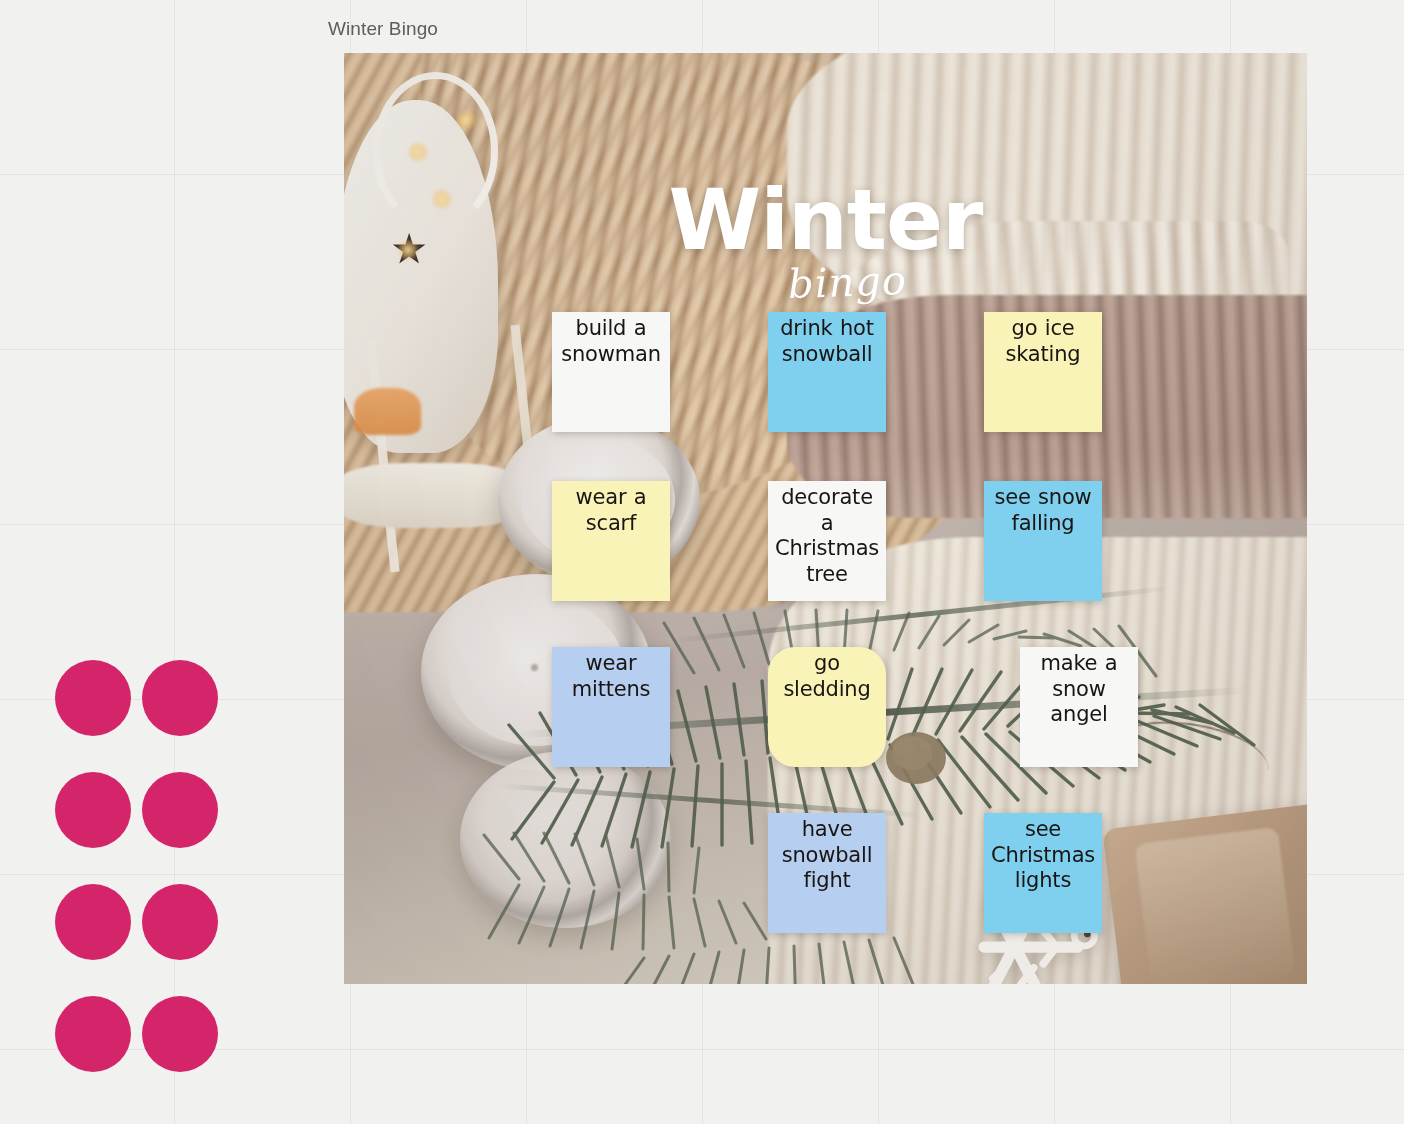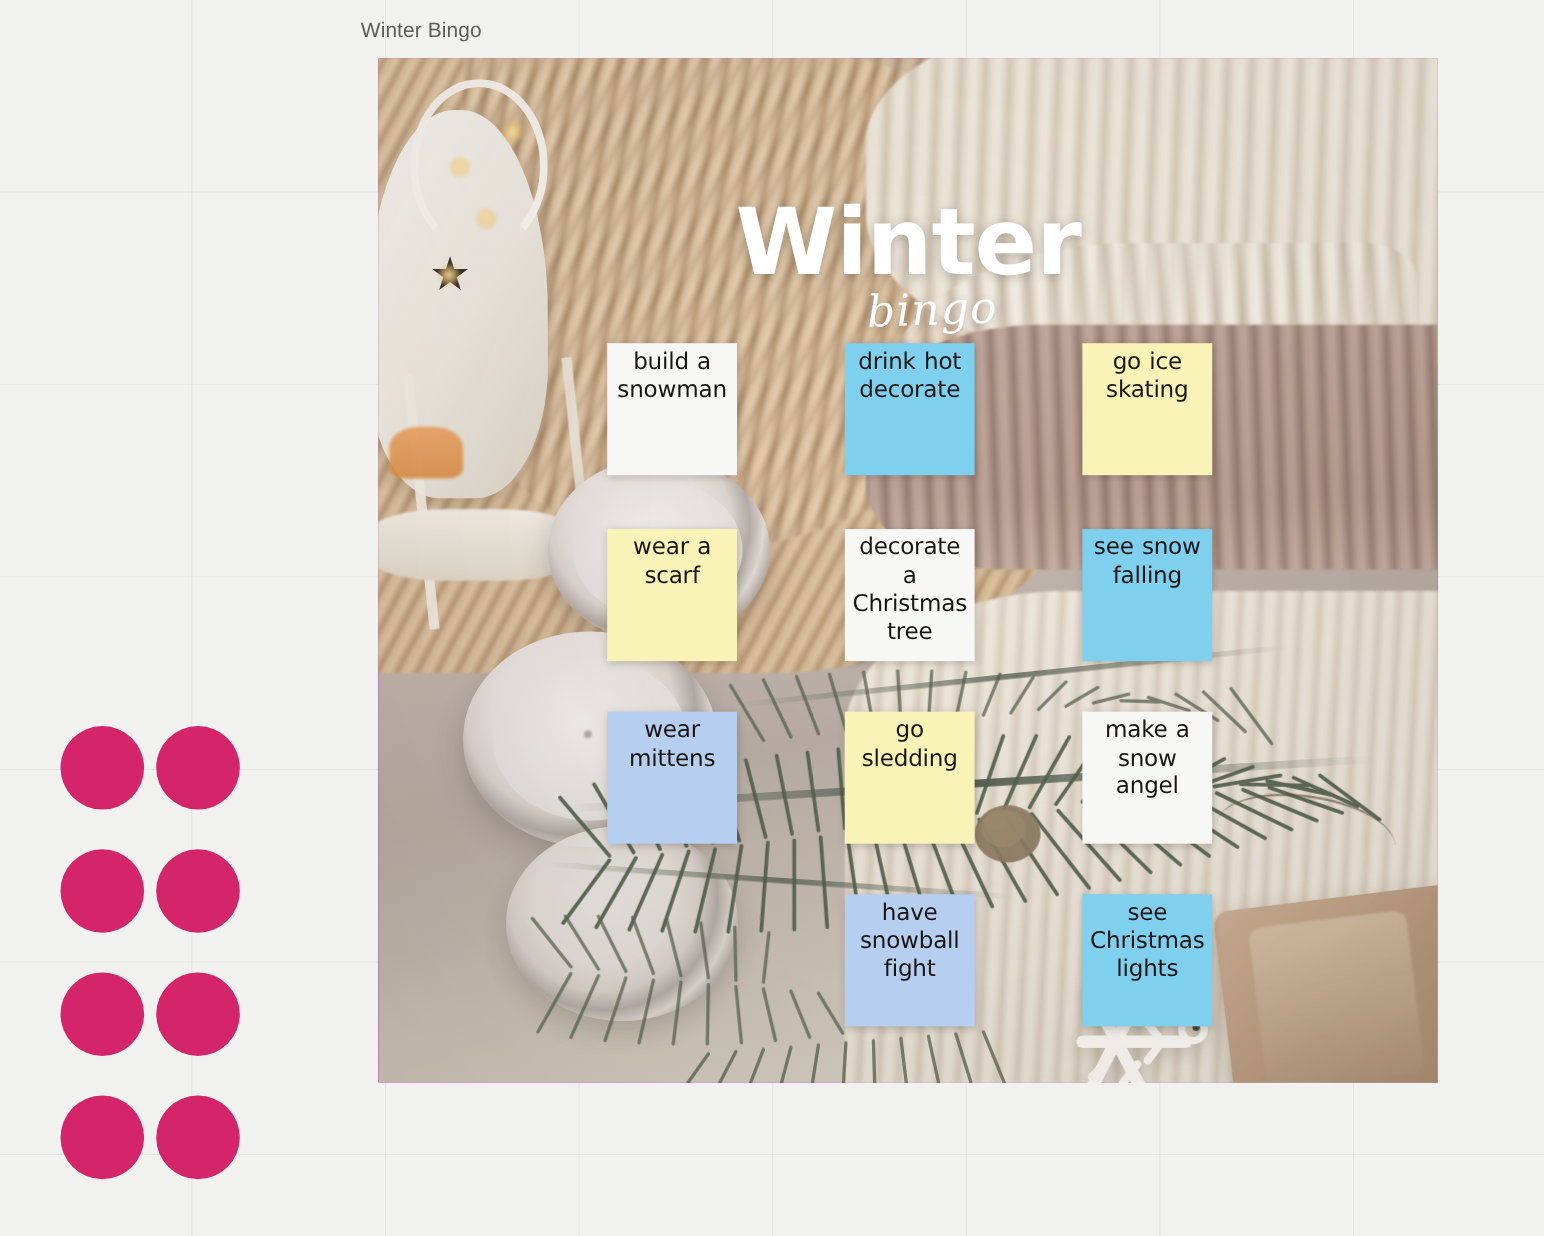--- a/index.html
+++ b/index.html
@@ -46,7 +46,7 @@
     width: 963px;
     height: 931px;
     overflow: hidden;
-    background: #a21caf;
+    background: #4c1d95;
   }
 
   

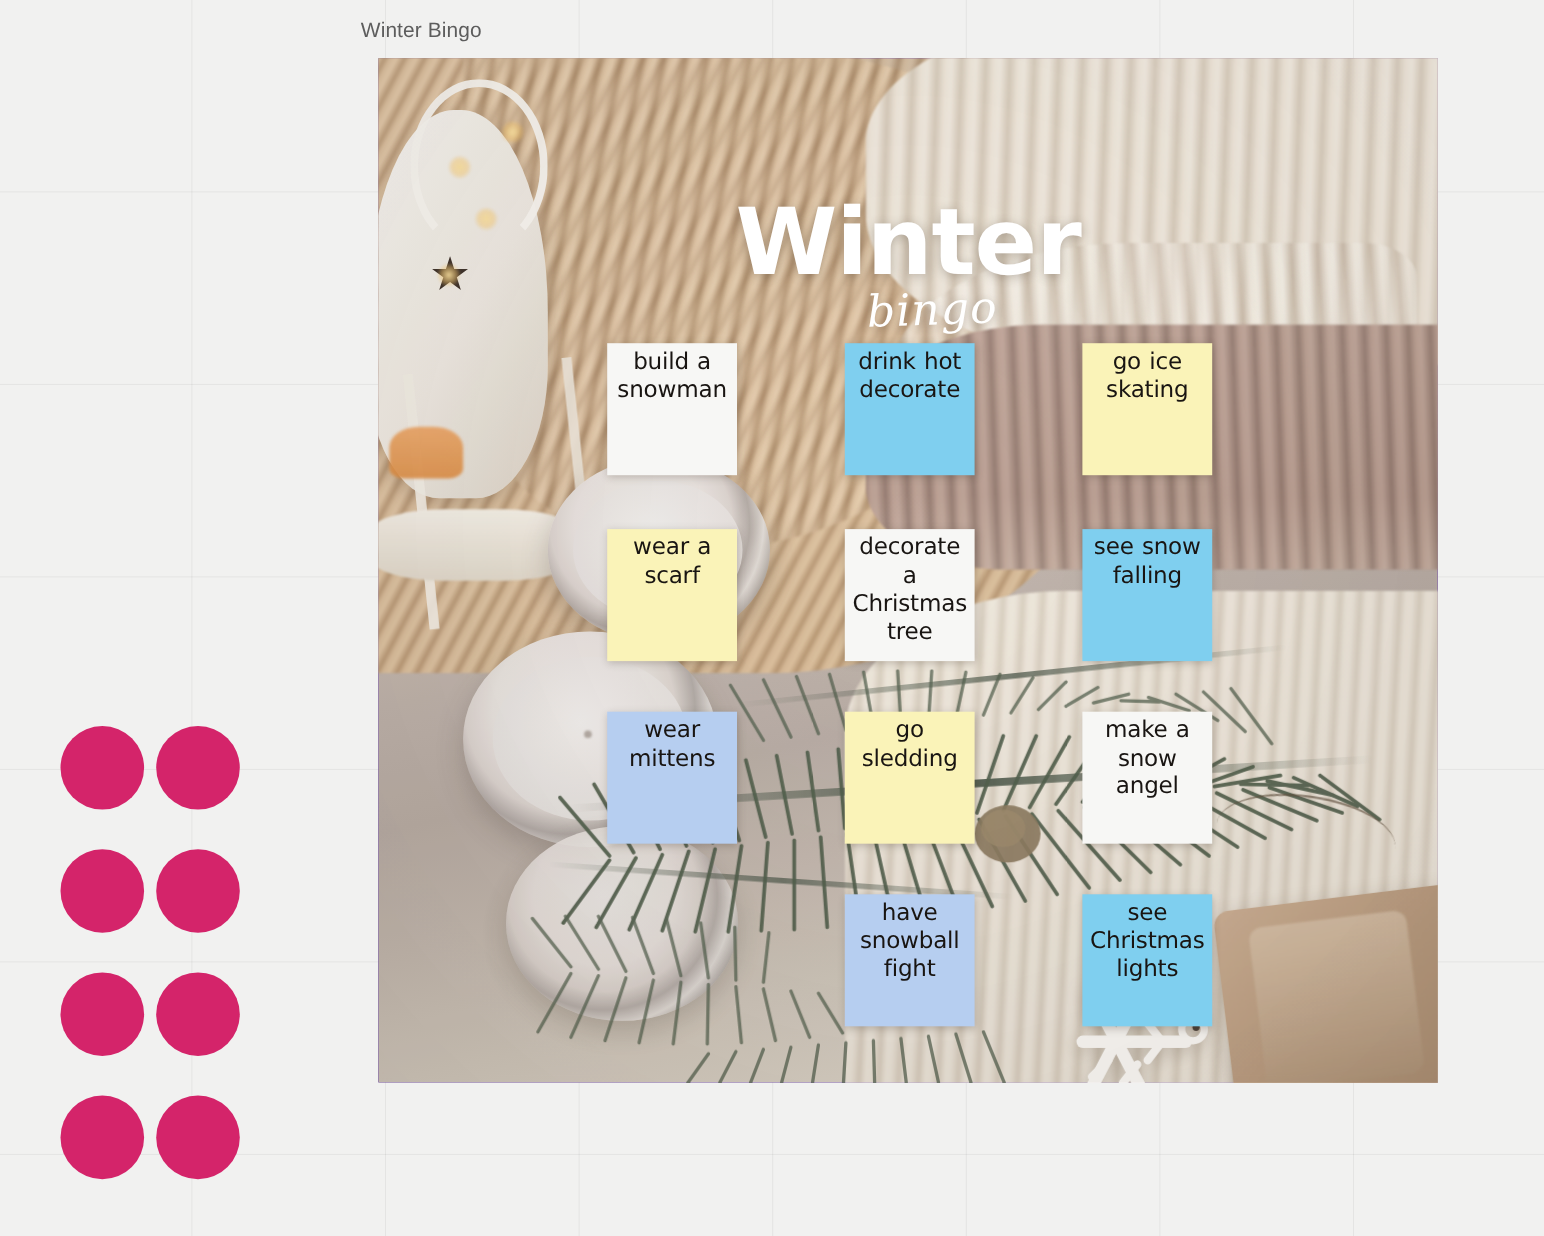--- a/index.html
+++ b/index.html
@@ -563,7 +563,7 @@
         <span>build a snowman</span>
       </div>
       <div class="bingo-card r1" style="background: rgb(127, 207, 239); grid-area: 1 / 2;">
-        <span>drink hot decorate</span>
+        <span>drink hot snowball</span>
       </div>
       <div class="bingo-card r1" style="background: rgb(250, 243, 184); grid-area: 1 / 3;">
         <span>go ice skating</span>

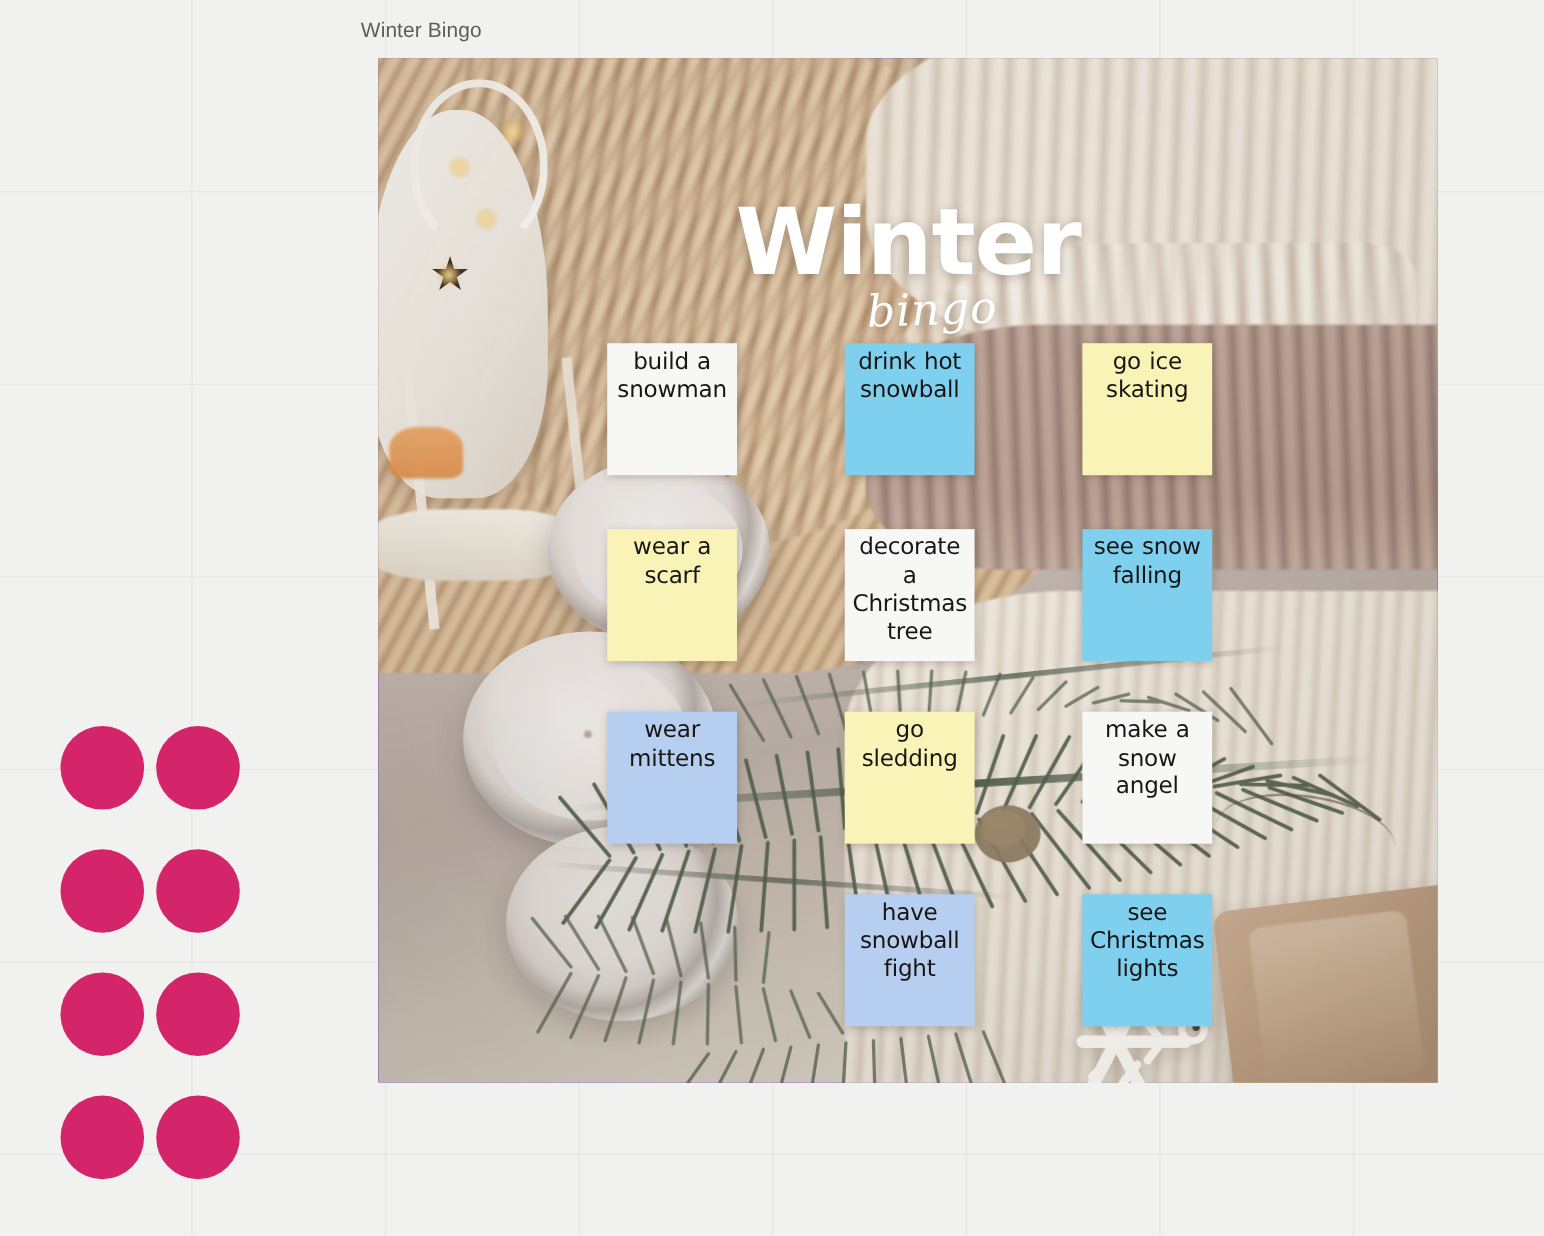--- a/index.html
+++ b/index.html
@@ -580,7 +580,7 @@
       <div class="bingo-card r3" style="background: rgb(182, 206, 240); grid-area: 3 / 1;">
         <span>wear mittens</span>
       </div>
-      <div class="bingo-card r3" style="background: rgb(250, 243, 184); grid-area: 3 / 2;">
+      <div class="bingo-card r3" style="background: rgb(250, 243, 184); grid-area: 3 / 2; border-radius: 27px;">
         <span>go sledding</span>
       </div>
       <div class="bingo-card r3" style="background: rgb(247, 247, 245); grid-area: 3 / 3;">

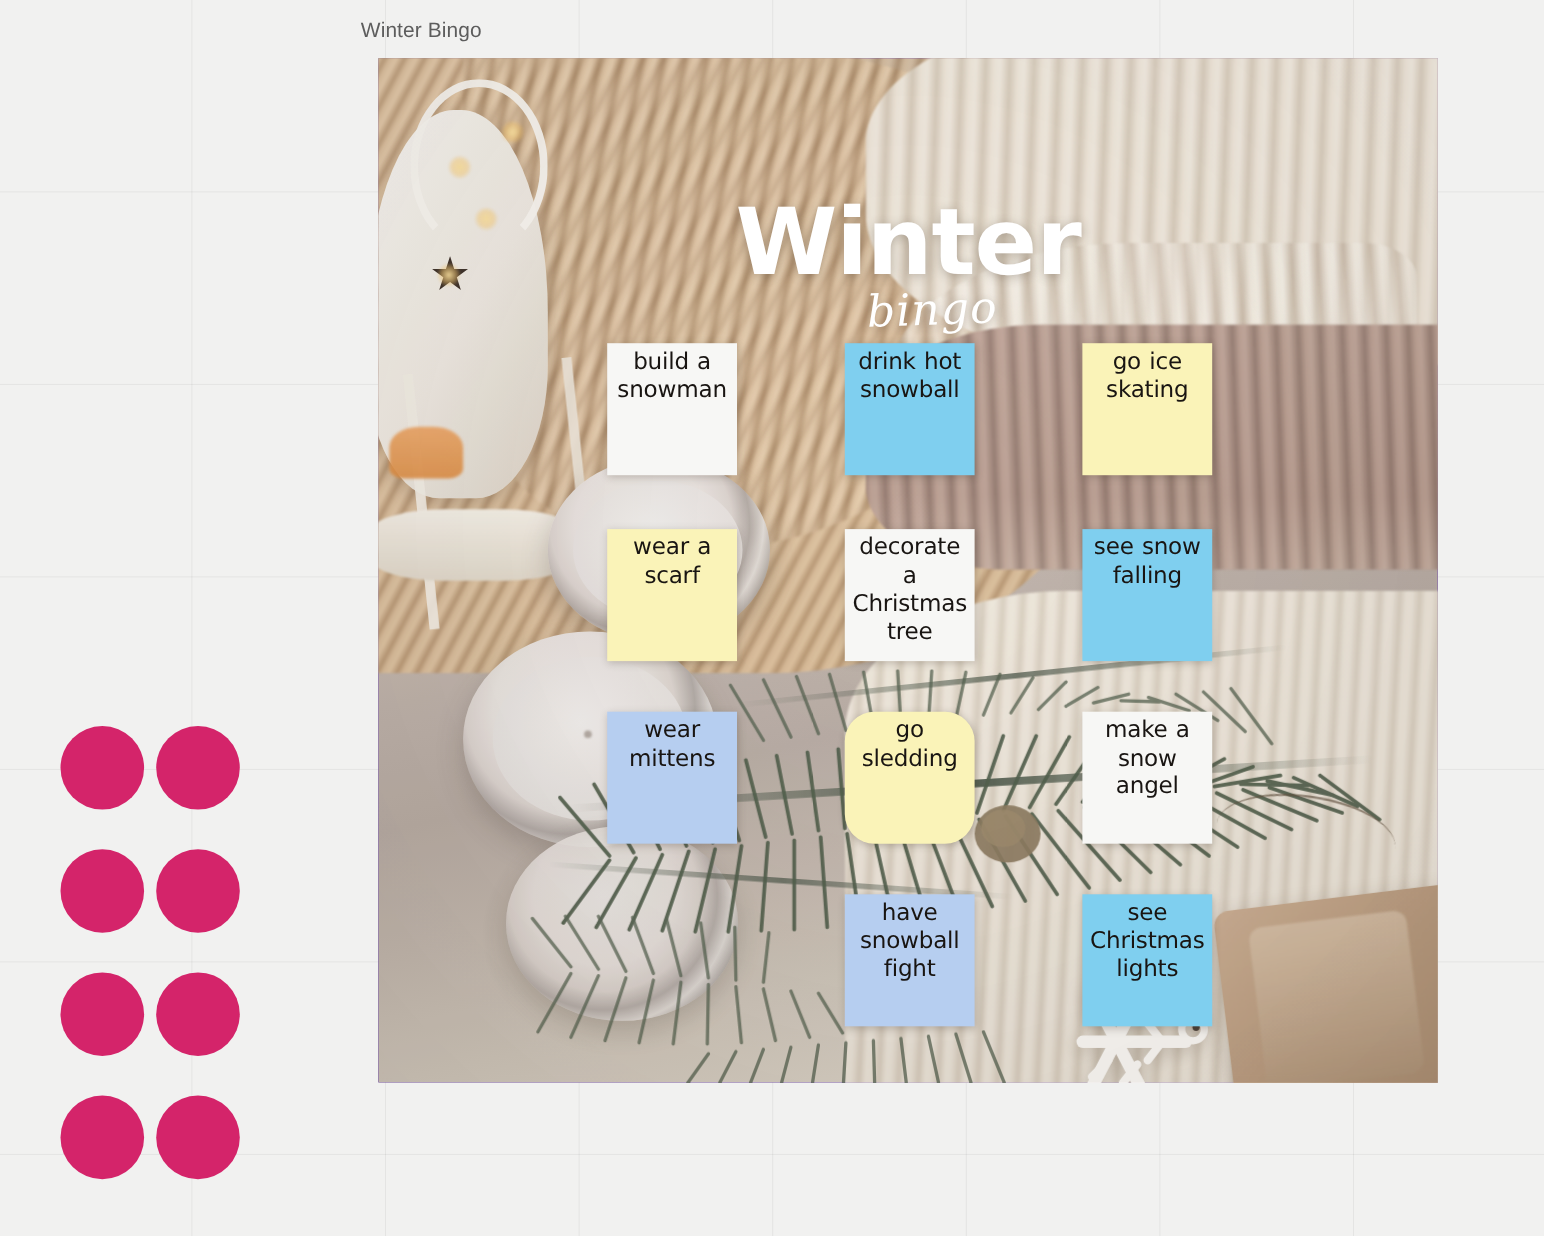--- a/index.html
+++ b/index.html
@@ -583,7 +583,7 @@
       <div class="bingo-card r3" style="background: rgb(250, 243, 184); grid-area: 3 / 2; border-radius: 27px;">
         <span>go sledding</span>
       </div>
-      <div class="bingo-card r3" style="background: rgb(247, 247, 245); grid-area: 3 / 3;">
+      <div class="bingo-card r3" style="background: rgb(247, 247, 245); grid-area: 3 / 3; margin-left: 36px;">
         <span>make a snow angel</span>
       </div>
       <div class="bingo-card r4" style="background: rgb(182, 206, 240); grid-area: 4 / 2;">

